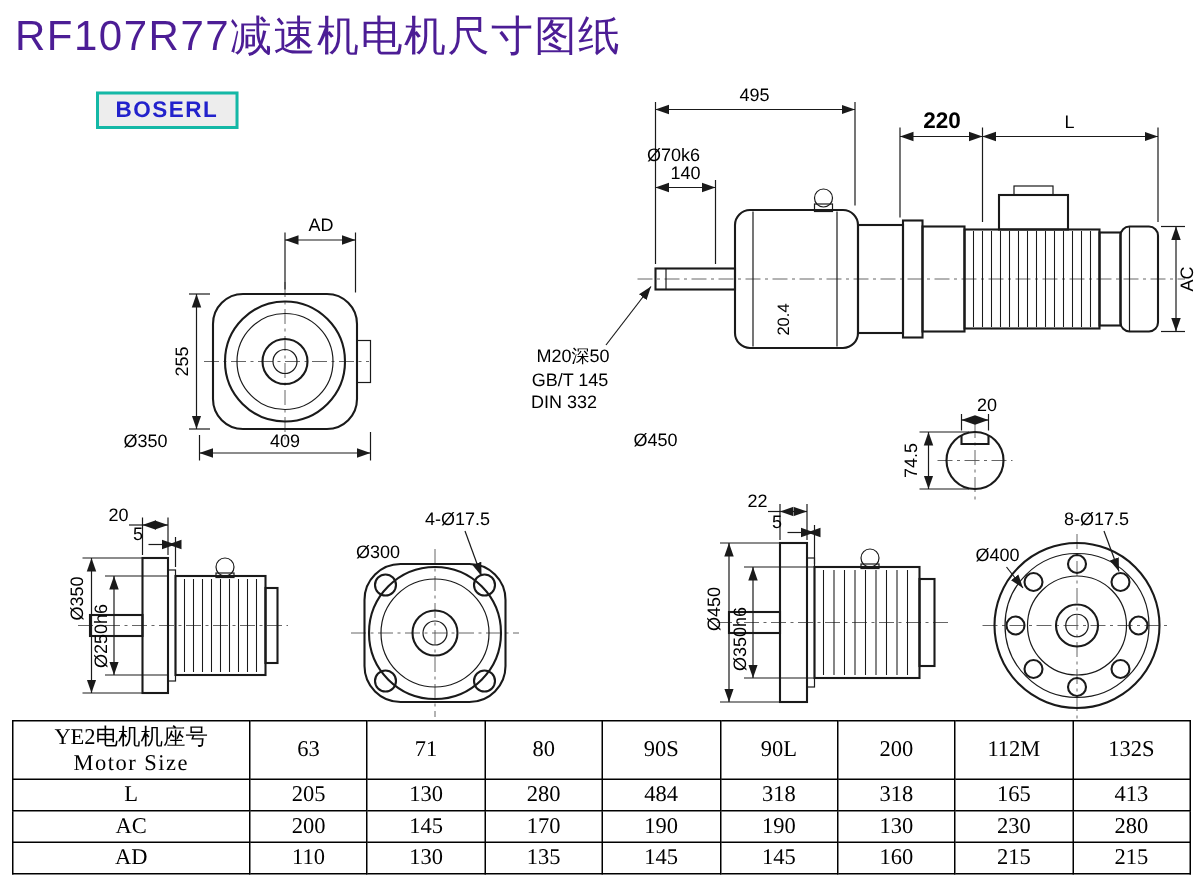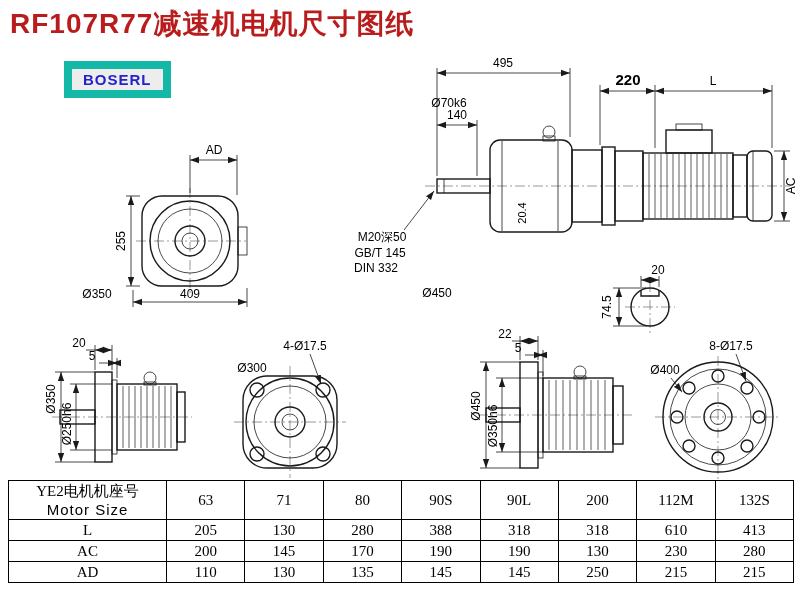--- a/index.html
+++ b/index.html
@@ -7,8 +7,8 @@
   body { position:relative; background:#ffffff; overflow:hidden;
          font-family:"Liberation Sans", sans-serif; color:#000; }
 
-  .page-title { position:absolute; left:10px; top:5px; font-size:28px; font-weight:bold;
-                color:#b91c1c; letter-spacing:1px; white-space:nowrap; }
+  .page-title { position:absolute; left:10px; top:5px; font-size:28px; font-weight:normal;
+                color:#4c1d95; letter-spacing:1px; white-space:nowrap; }
   .brand-logo { position:absolute; left:64px; top:61px; border:8px solid #14b8a6;
                 background:#ededed; color:#2222cc; font-weight:bold; font-size:15px;
                 padding:2px 11px; letter-spacing:1px; }

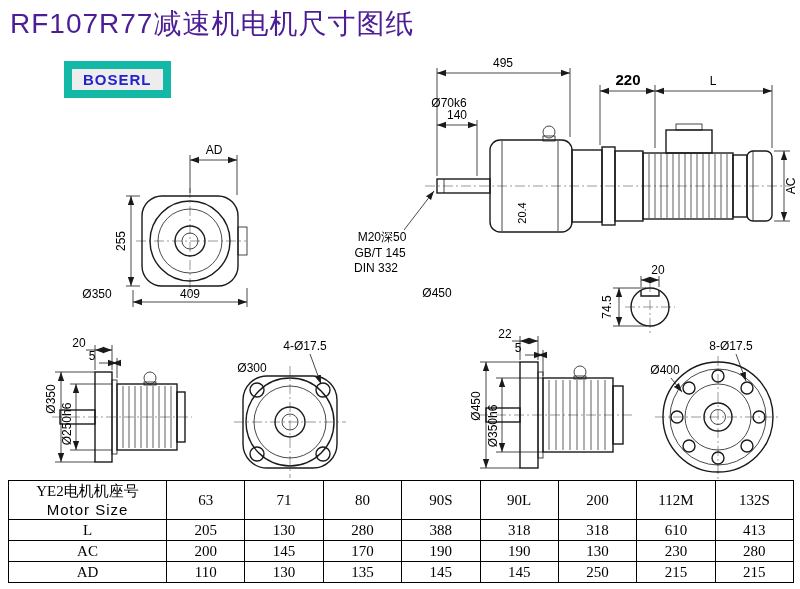--- a/index.html
+++ b/index.html
@@ -9,7 +9,7 @@
 
   .page-title { position:absolute; left:10px; top:5px; font-size:28px; font-weight:normal;
                 color:#4c1d95; letter-spacing:1px; white-space:nowrap; }
-  .brand-logo { position:absolute; left:64px; top:61px; border:8px solid #14b8a6;
+  .brand-logo { position:absolute; left:64px; top:61px; border:2px solid #14b8a6;
                 background:#ededed; color:#2222cc; font-weight:bold; font-size:15px;
                 padding:2px 11px; letter-spacing:1px; }
 

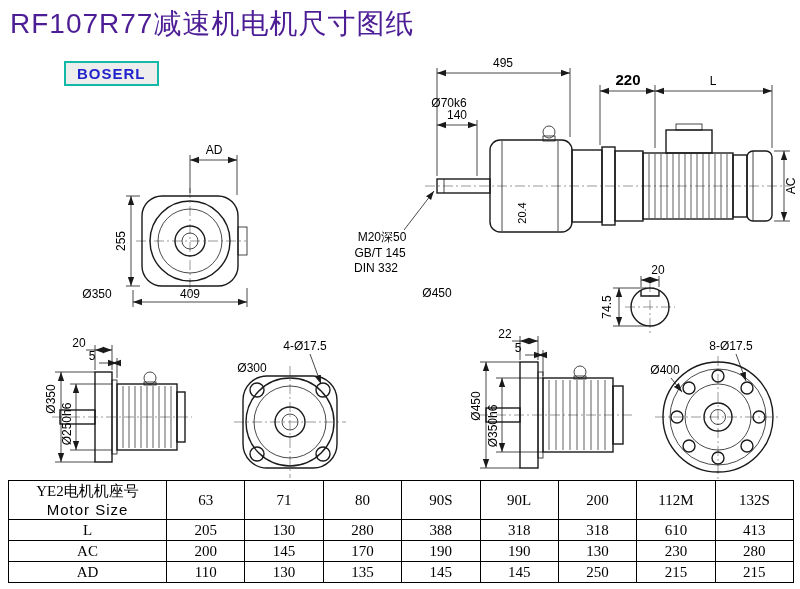--- a/index.html
+++ b/index.html
@@ -30,7 +30,7 @@
                                    padding:0; height:21px; }
   .size-table tr.hdr th { height:39px; }
   .size-table th.first { width:158px;text-align:center; }
-  .mono { font-family:Liberation Sans, sans-serif; letter-spacing:1px; }
+  .mono { font-family:Liberation Serif, serif; letter-spacing:1px; }
 </style>
 </head>
 <body>

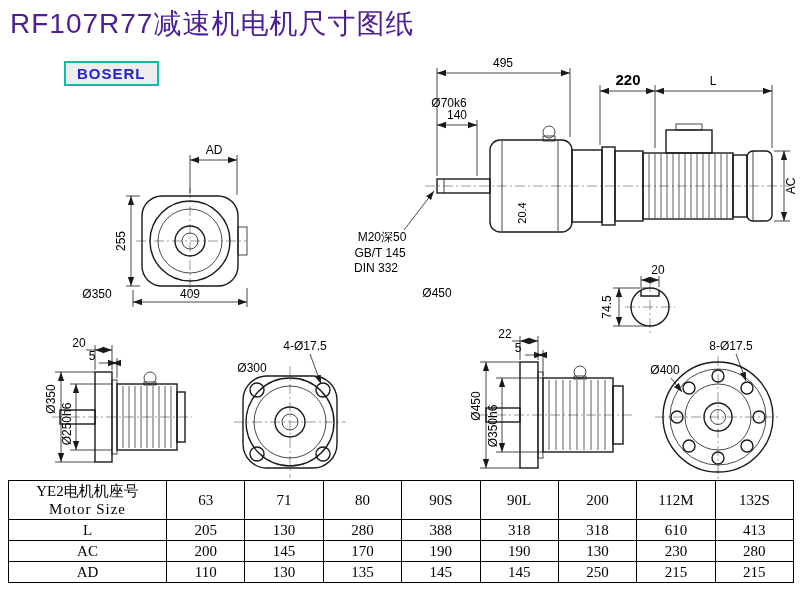--- a/index.html
+++ b/index.html
@@ -260,7 +260,7 @@
     <td>205</td>
     <td>130</td>
     <td>280</td>
-    <td>388</td>
+    <td>484</td>
     <td>318</td>
     <td>318</td>
     <td>610</td>

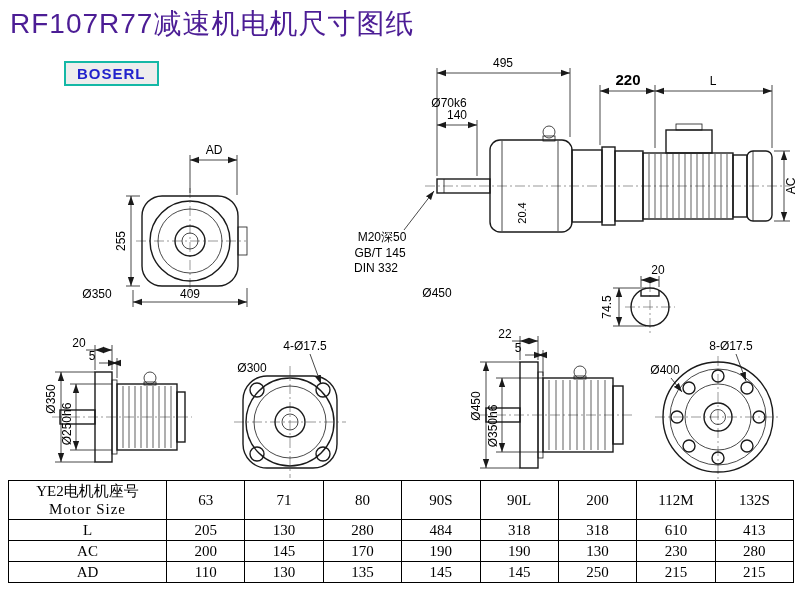--- a/index.html
+++ b/index.html
@@ -263,7 +263,7 @@
     <td>484</td>
     <td>318</td>
     <td>318</td>
-    <td>610</td>
+    <td>165</td>
     <td>413</td>
   </tr>
   <tr>

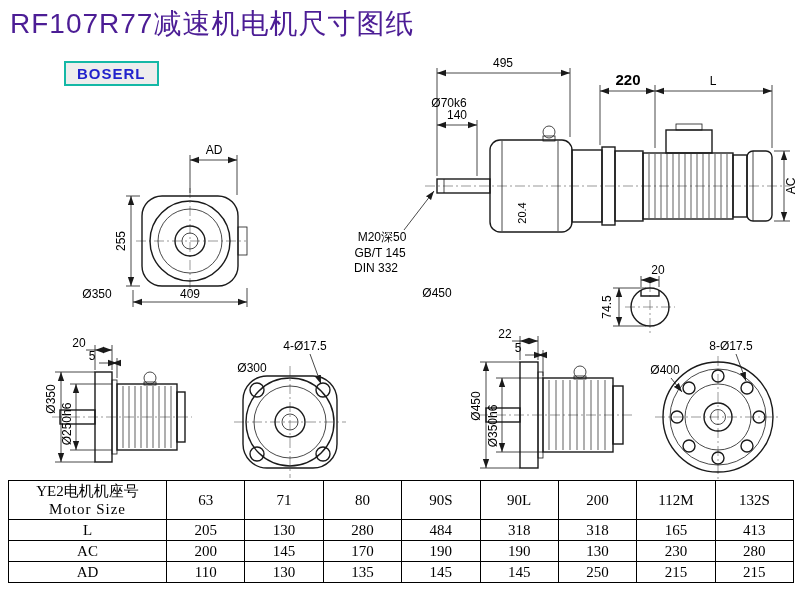--- a/index.html
+++ b/index.html
@@ -284,7 +284,7 @@
     <td>135</td>
     <td>145</td>
     <td>145</td>
-    <td>250</td>
+    <td>160</td>
     <td>215</td>
     <td>215</td>
   </tr>

